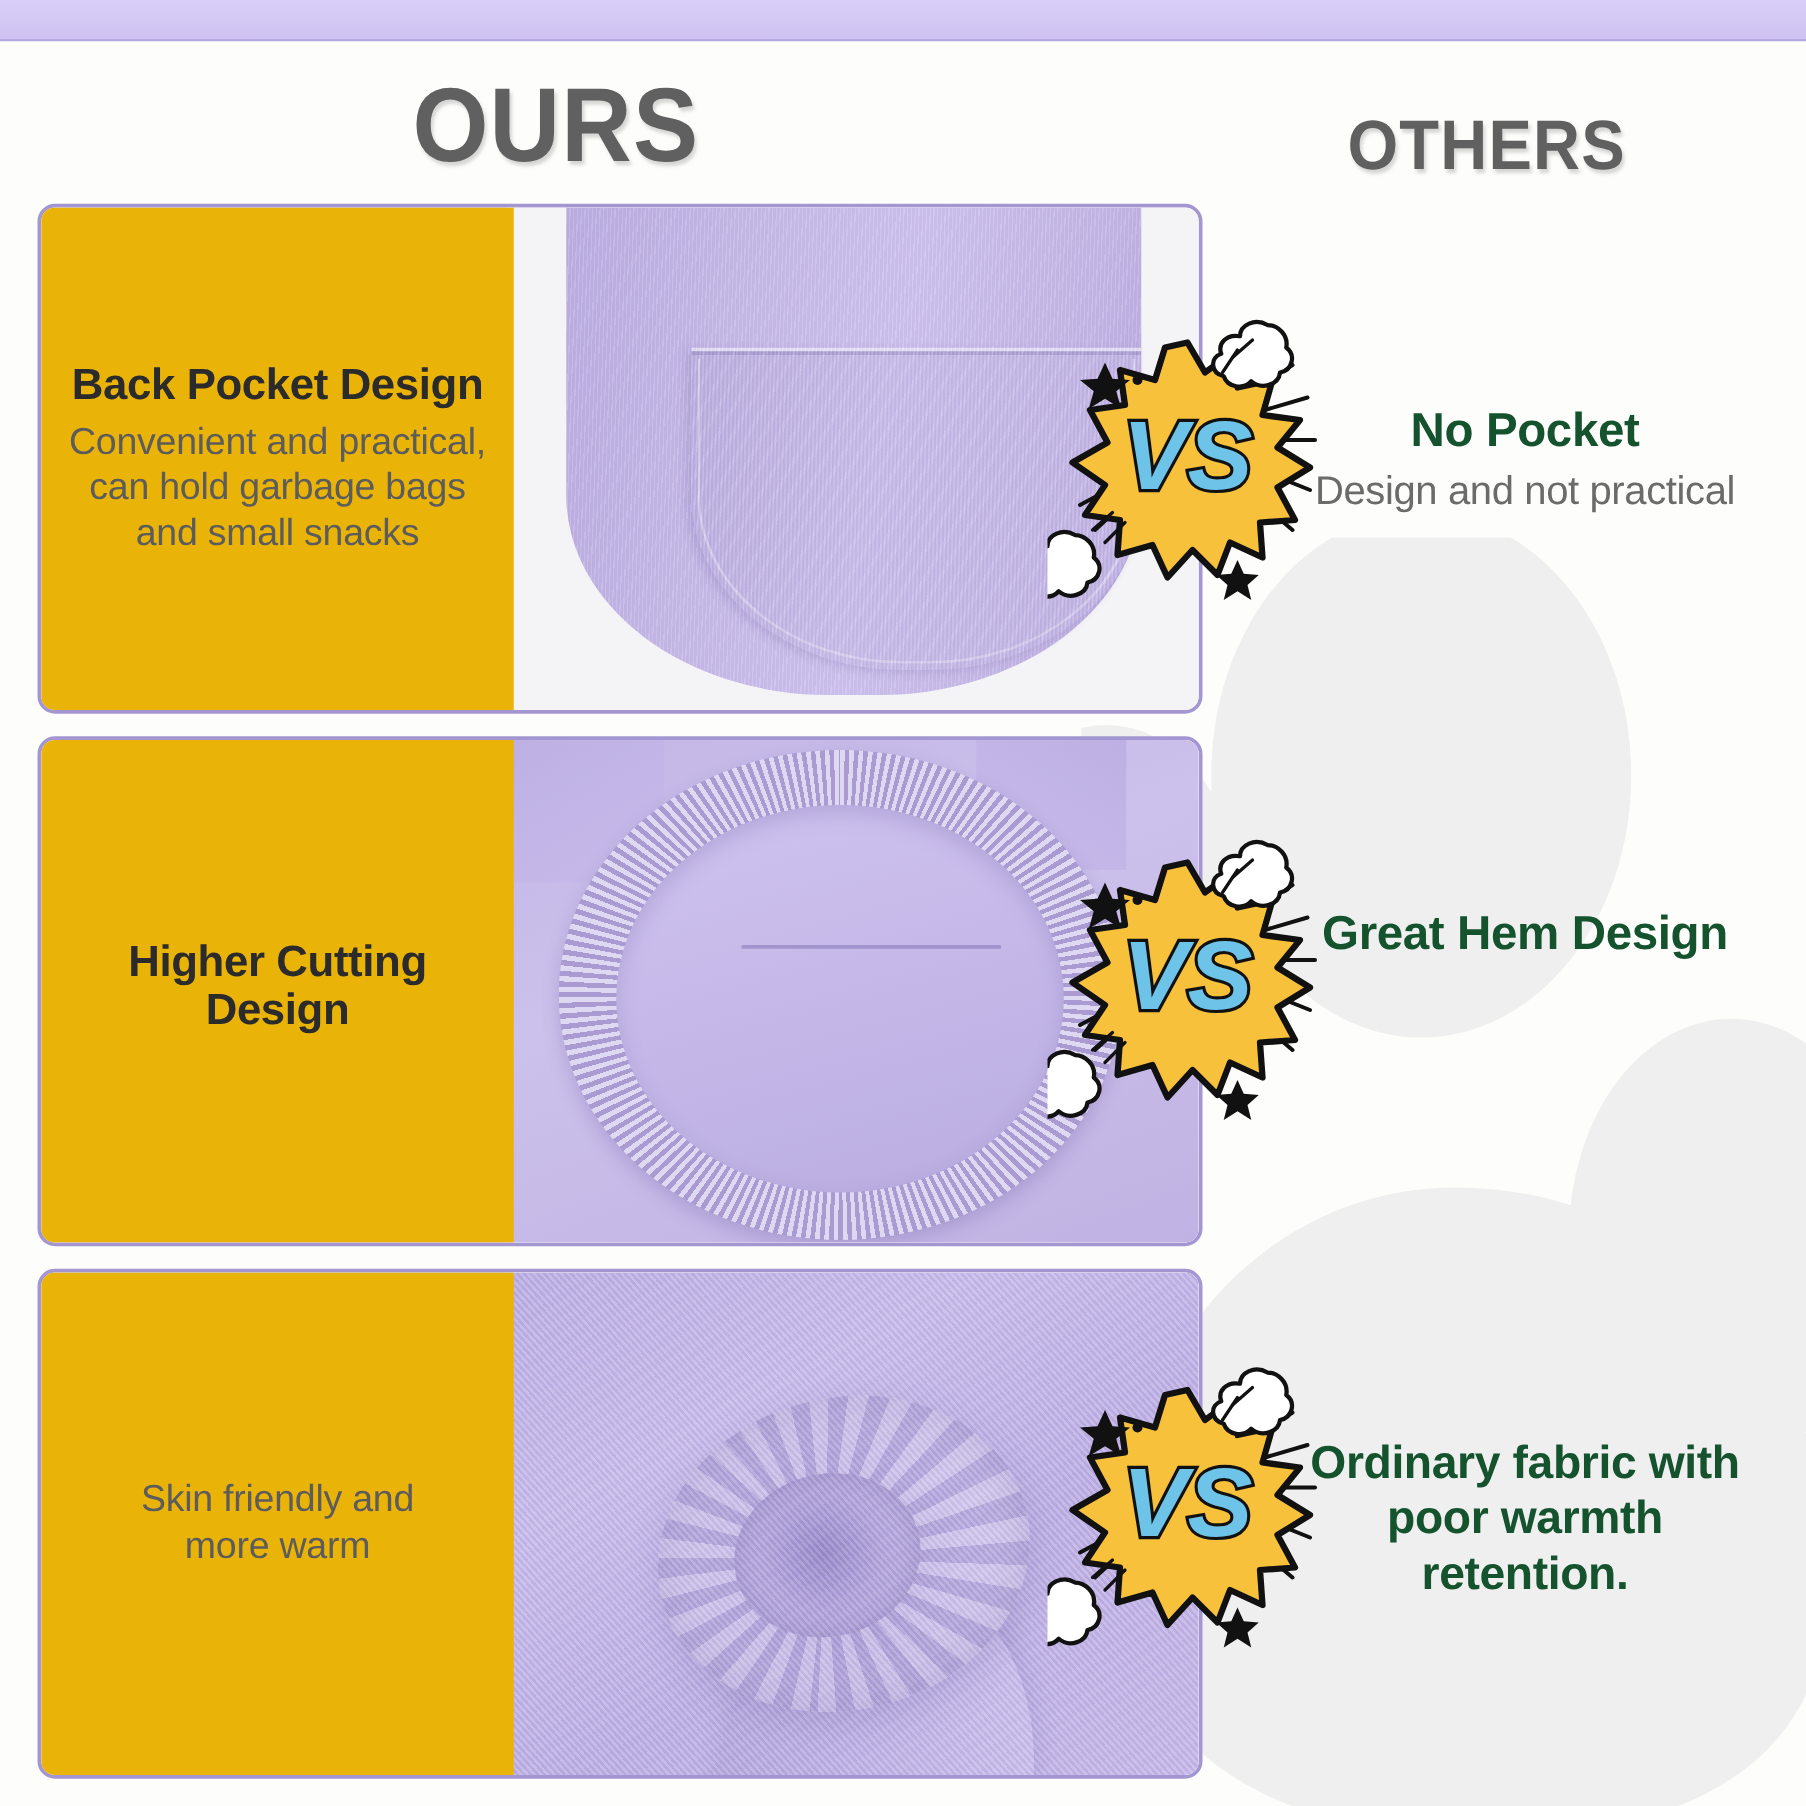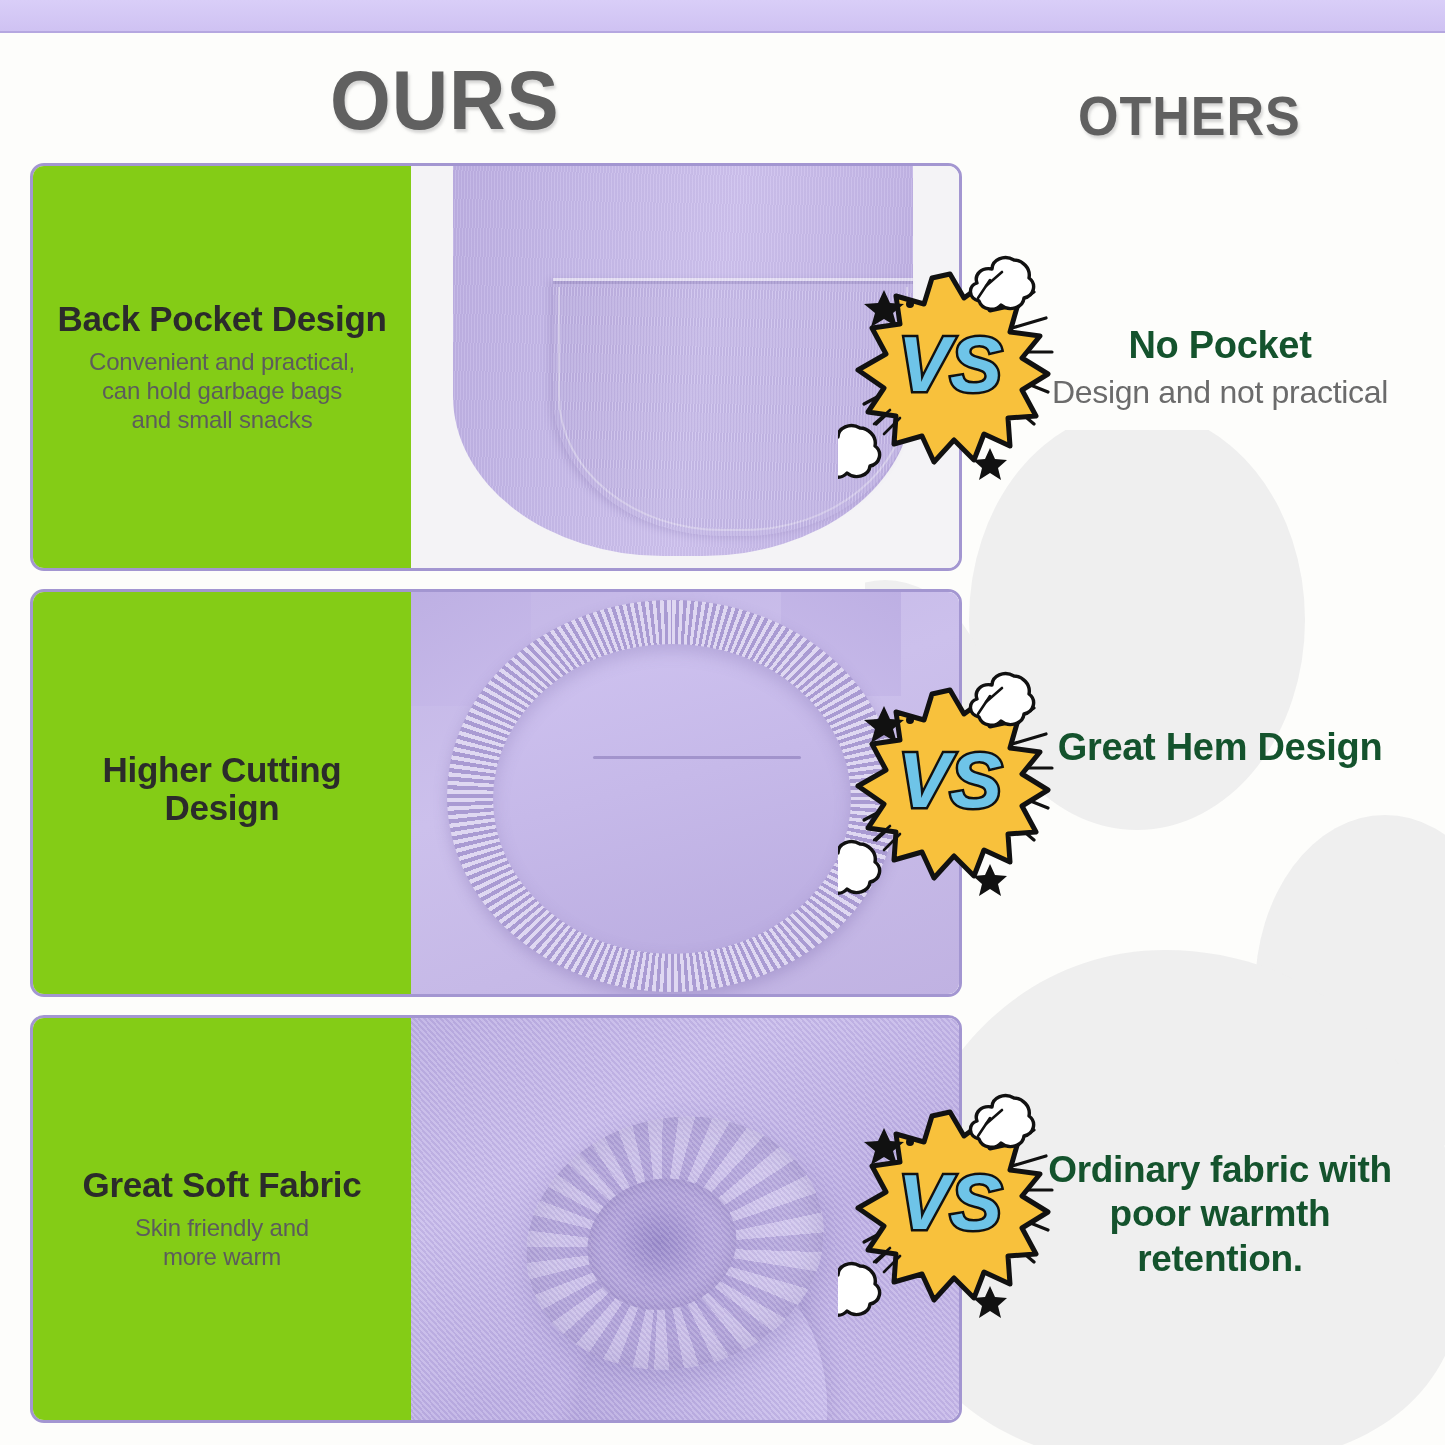--- a/index.html
+++ b/index.html
@@ -66,7 +66,7 @@
     display:flex; flex-direction:column;
     align-items:center; justify-content:center;
     text-align:center; padding:0 12px;
-    background:#84cc16; z-index:3;
+    background:#eab308; z-index:3;
   }
   .feat-title{
     font-size:35px; font-weight:bold; color:#2B2B2B;

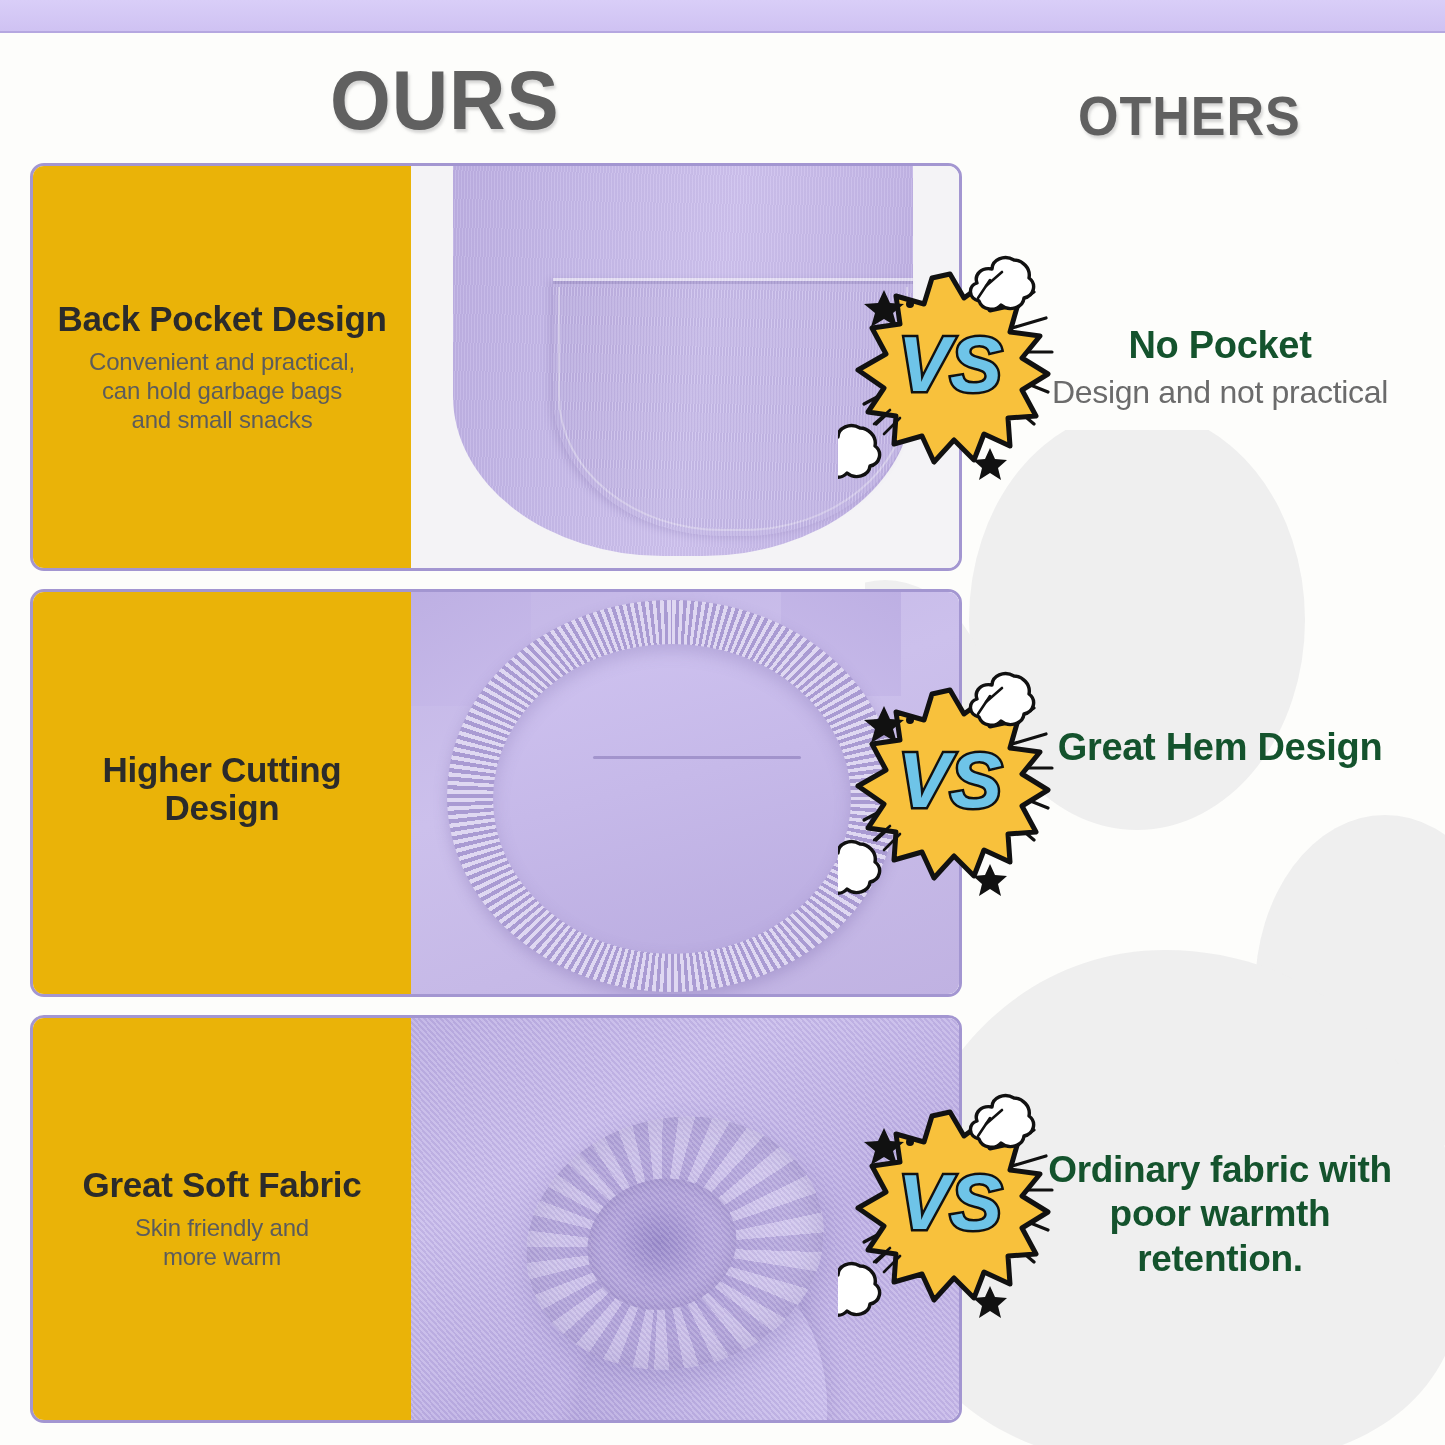--- a/index.html
+++ b/index.html
@@ -73,7 +73,7 @@
     line-height:1.08; margin-bottom:9px; letter-spacing:-.3px;
   }
   .feat-desc{
-    font-size:24px; color:#5C5C5C; line-height:1.22; letter-spacing:-.2px;
+    font-size:30px; color:#5C5C5C; line-height:1.22; letter-spacing:-.2px;
   }
 
   

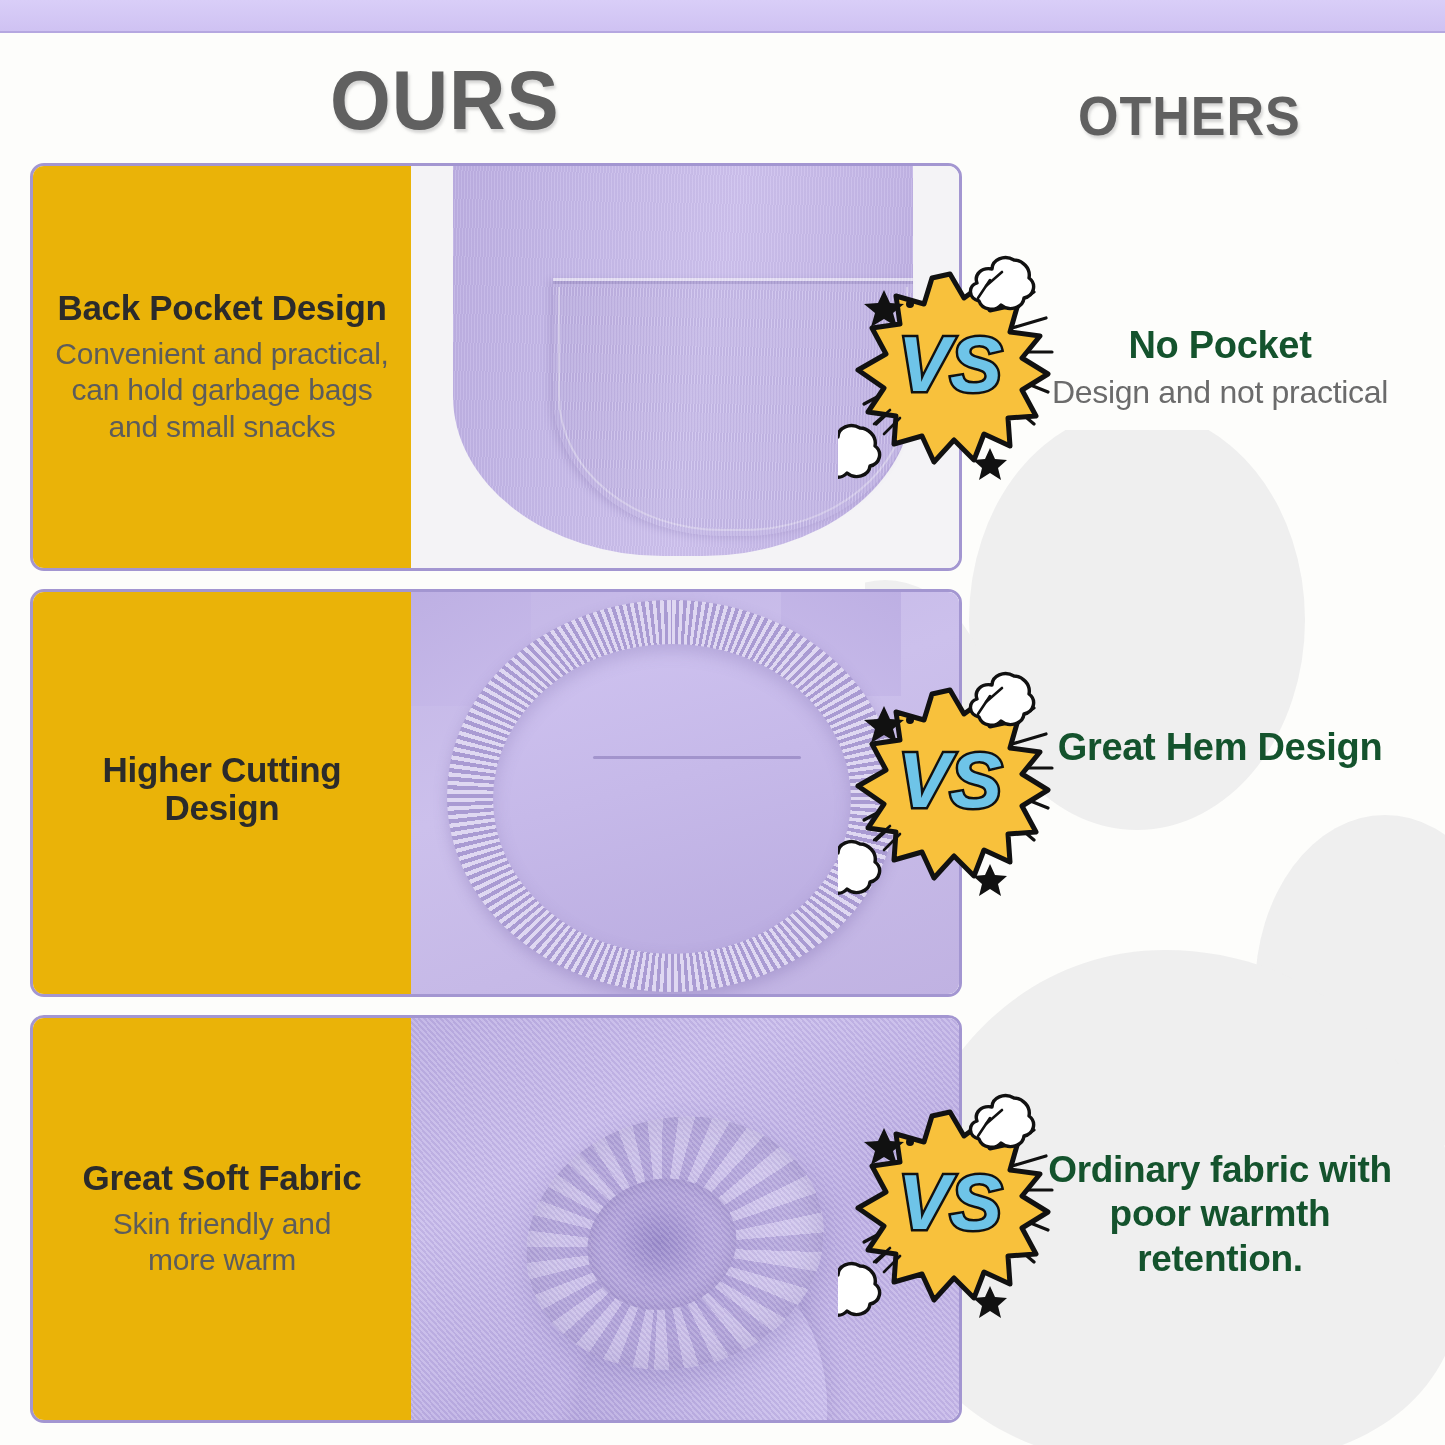--- a/index.html
+++ b/index.html
@@ -352,7 +352,6 @@
     </div>
   </div>
   <div class="card-text">
-    <div class="feat-title">Great Soft Fabric</div>
     <div class="feat-desc">Skin friendly and<br>more warm</div>
   </div>
 </div>

